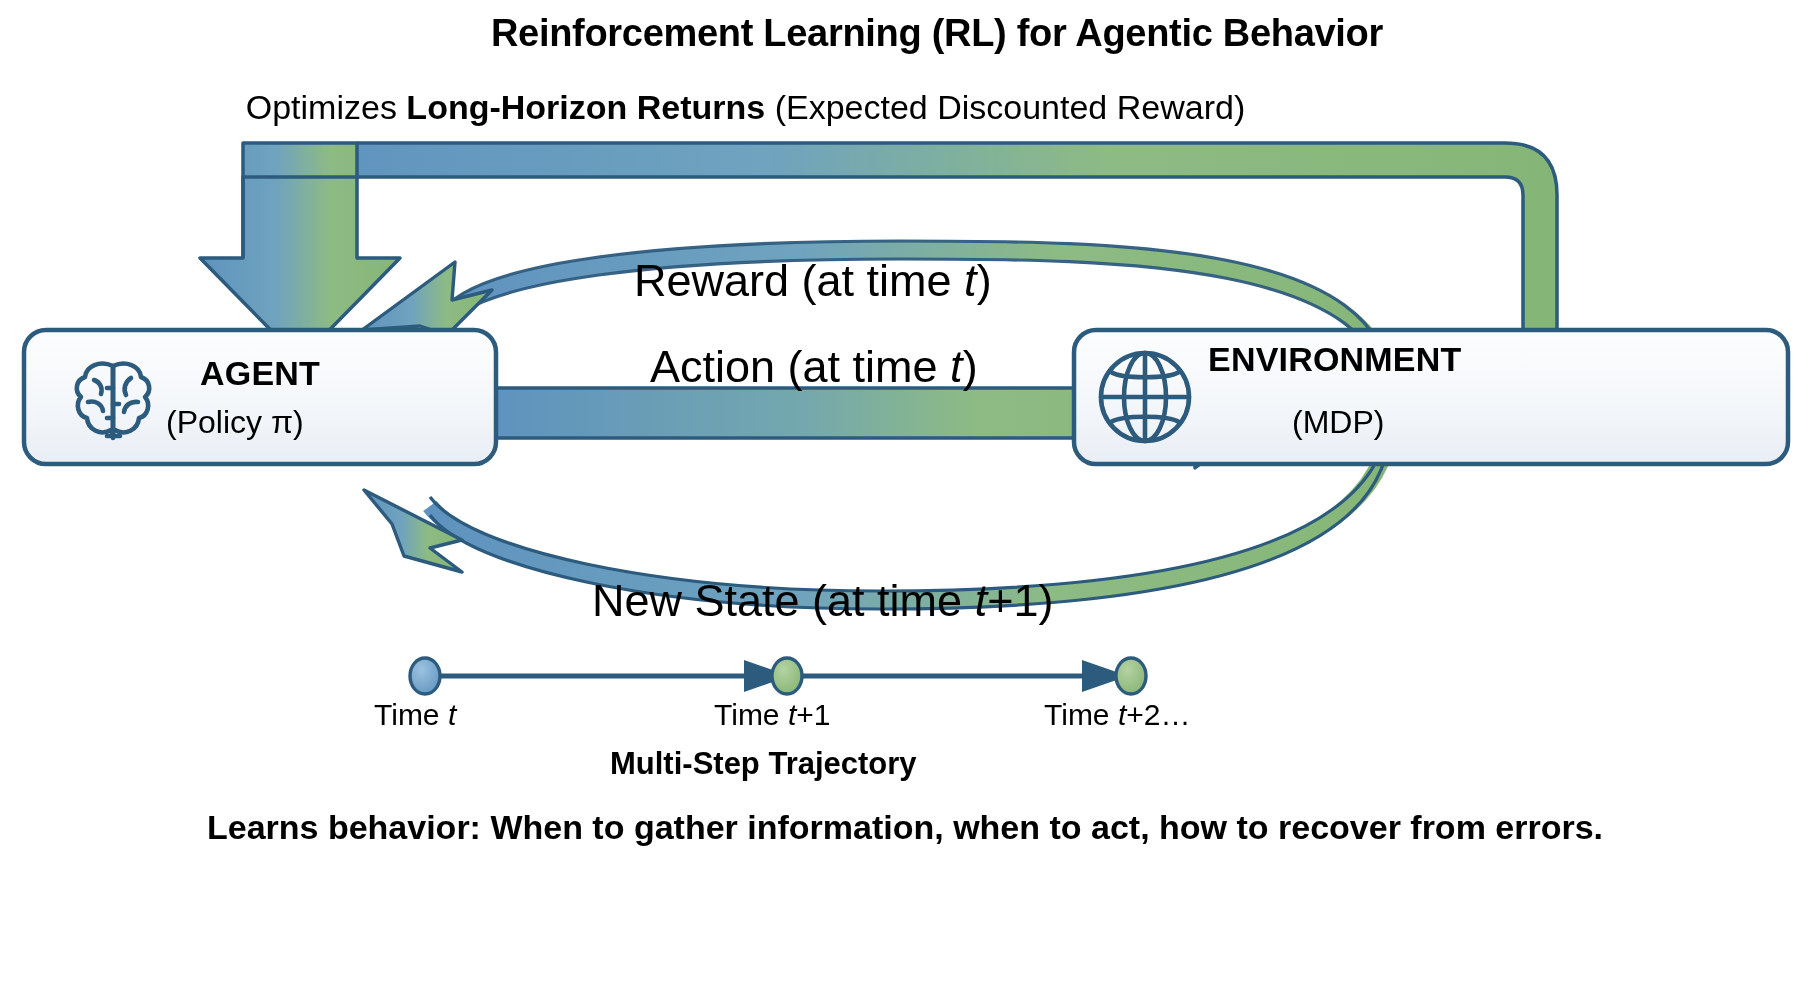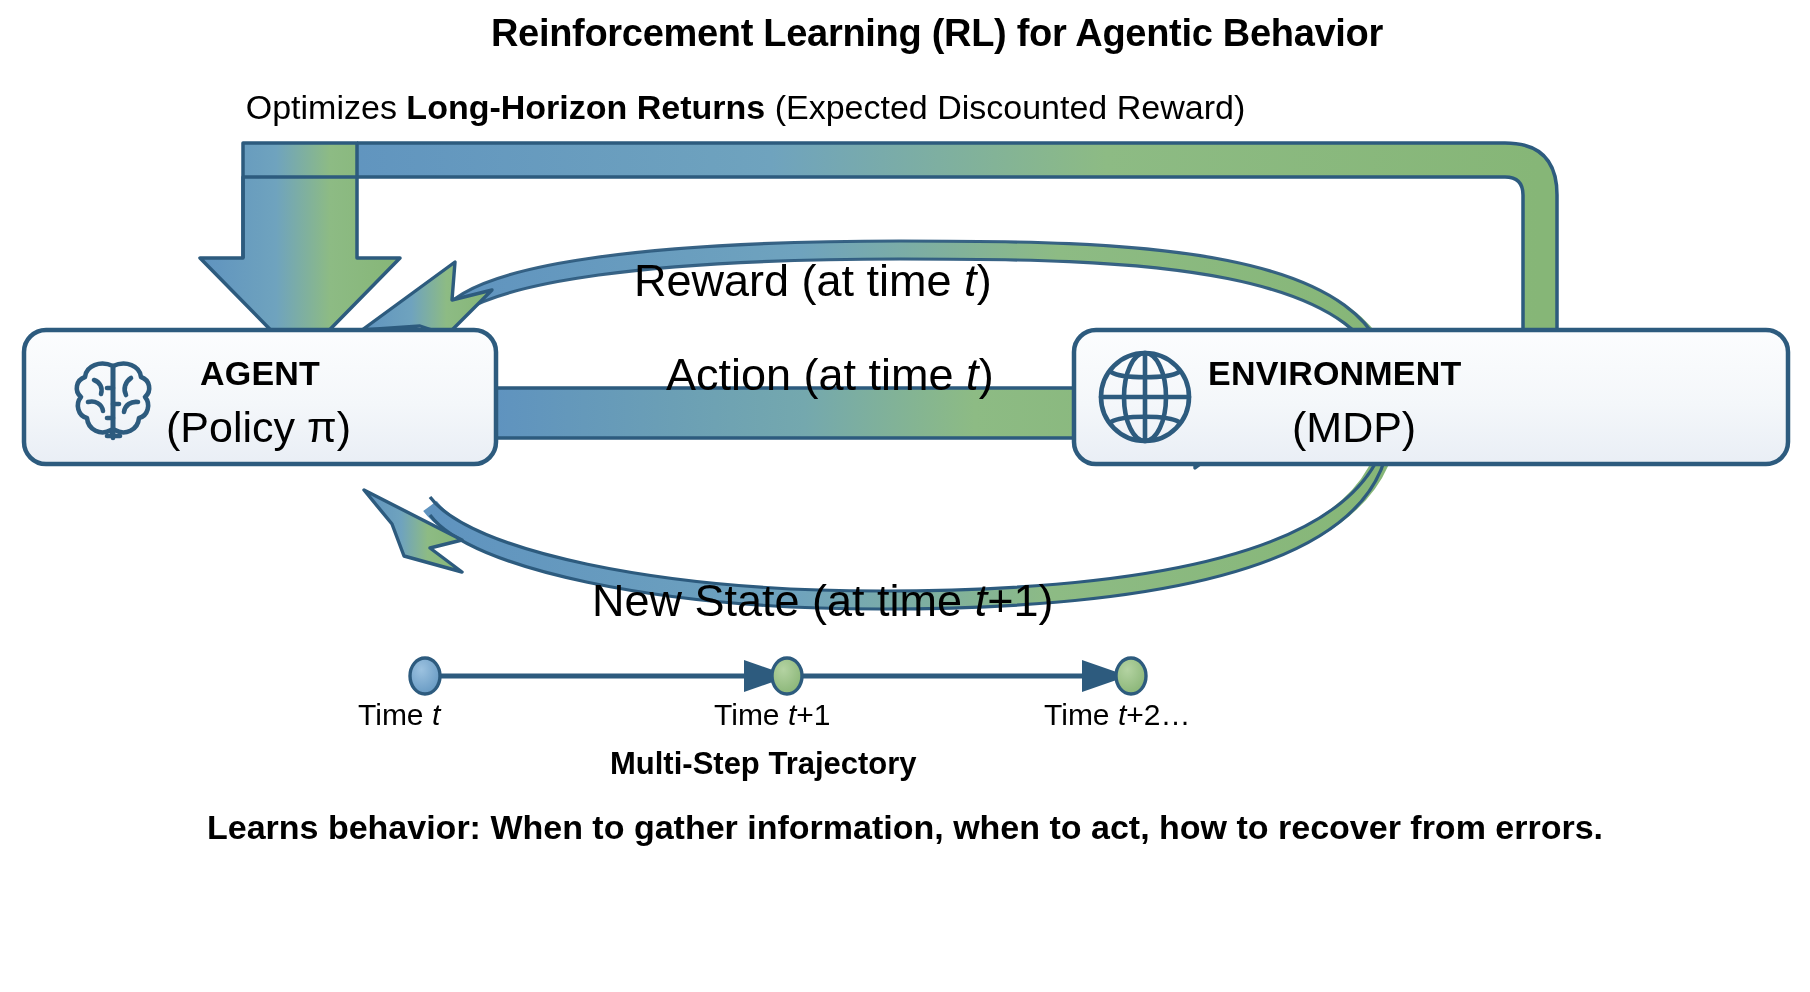--- a/index.html
+++ b/index.html
@@ -70,7 +70,7 @@
     font-weight: normal;
   }
   #label-reward    { left: 634px; top: 258px; }
-  #label-action    { left: 666px; top: 344px; margin-top: 8px; }
+  #label-action    { left: 650px; top: 344px; }
   #label-newstate  { left: 592px; top: 578px; }
 
   .tl-label {

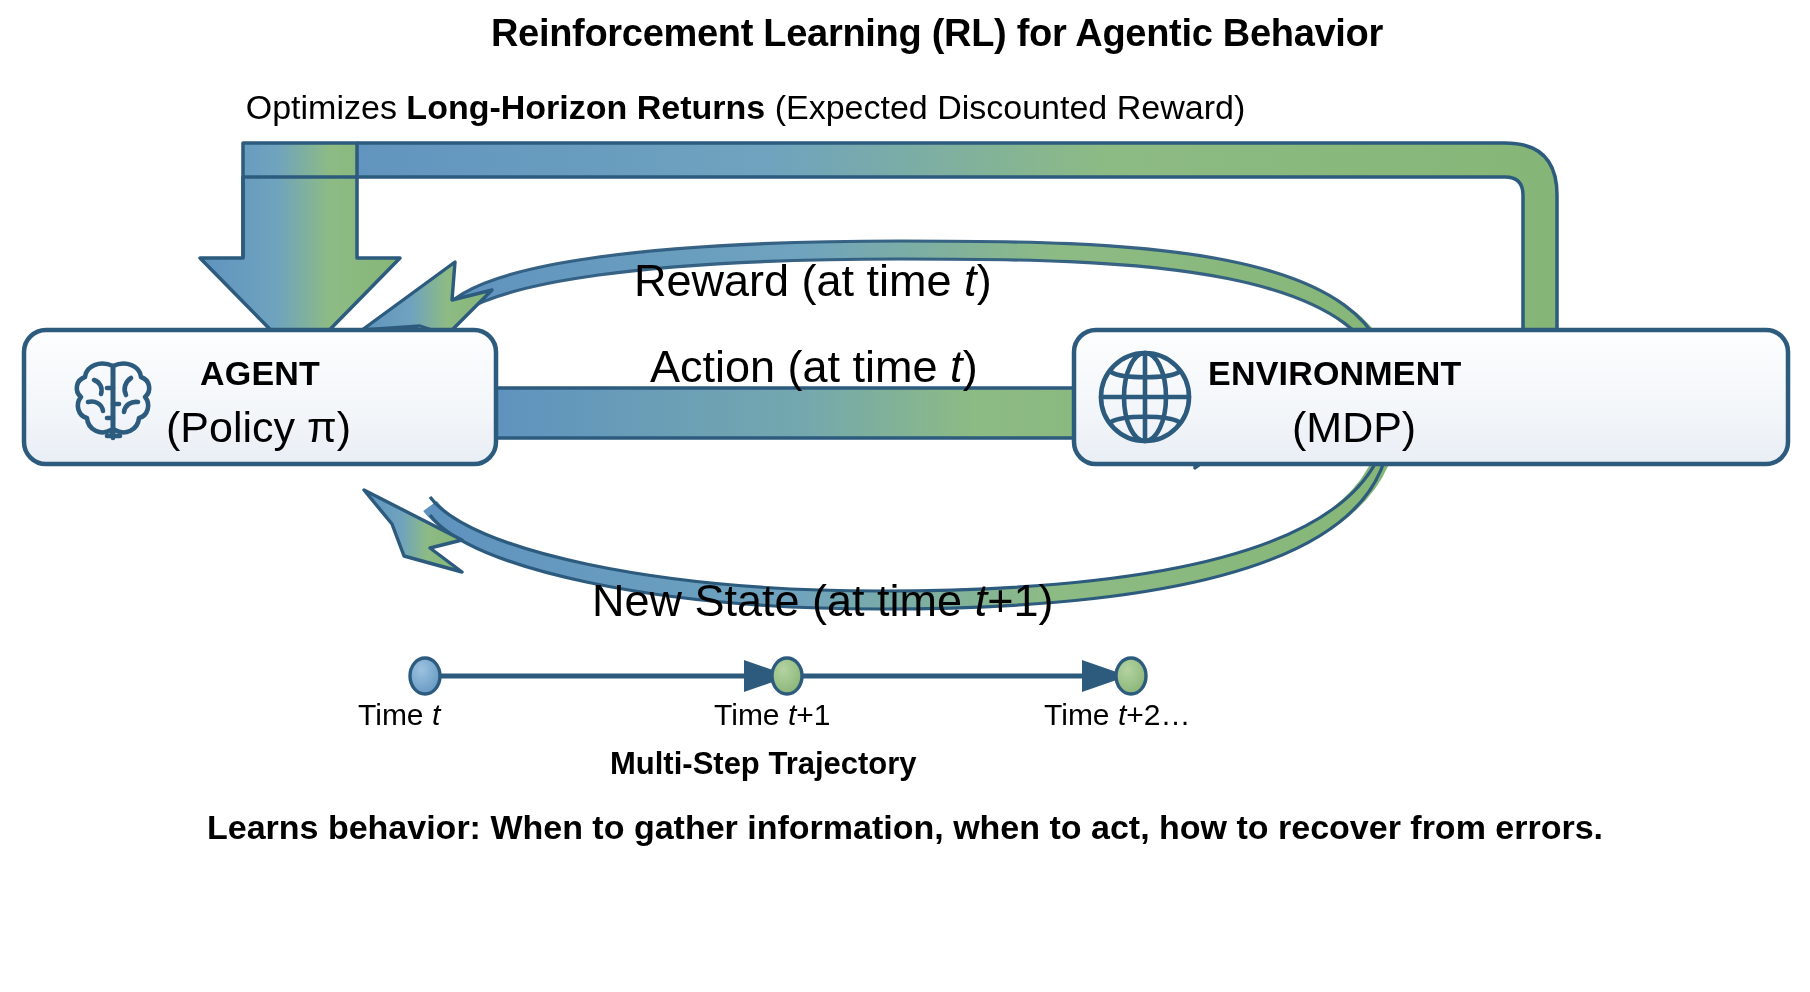--- a/index.html
+++ b/index.html
@@ -62,7 +62,7 @@
   }
   #agent-title   { left: 200px;  top: 356px; }
   #agent-sub     { left: 166px;  top: 406px; }
-  #env-title     { left: 1208px; top: 356px; }
+  #env-title     { left: 1208px; top: 342px; }
   #env-sub       { left: 1292px; top: 406px; }
 
   .edge-label {

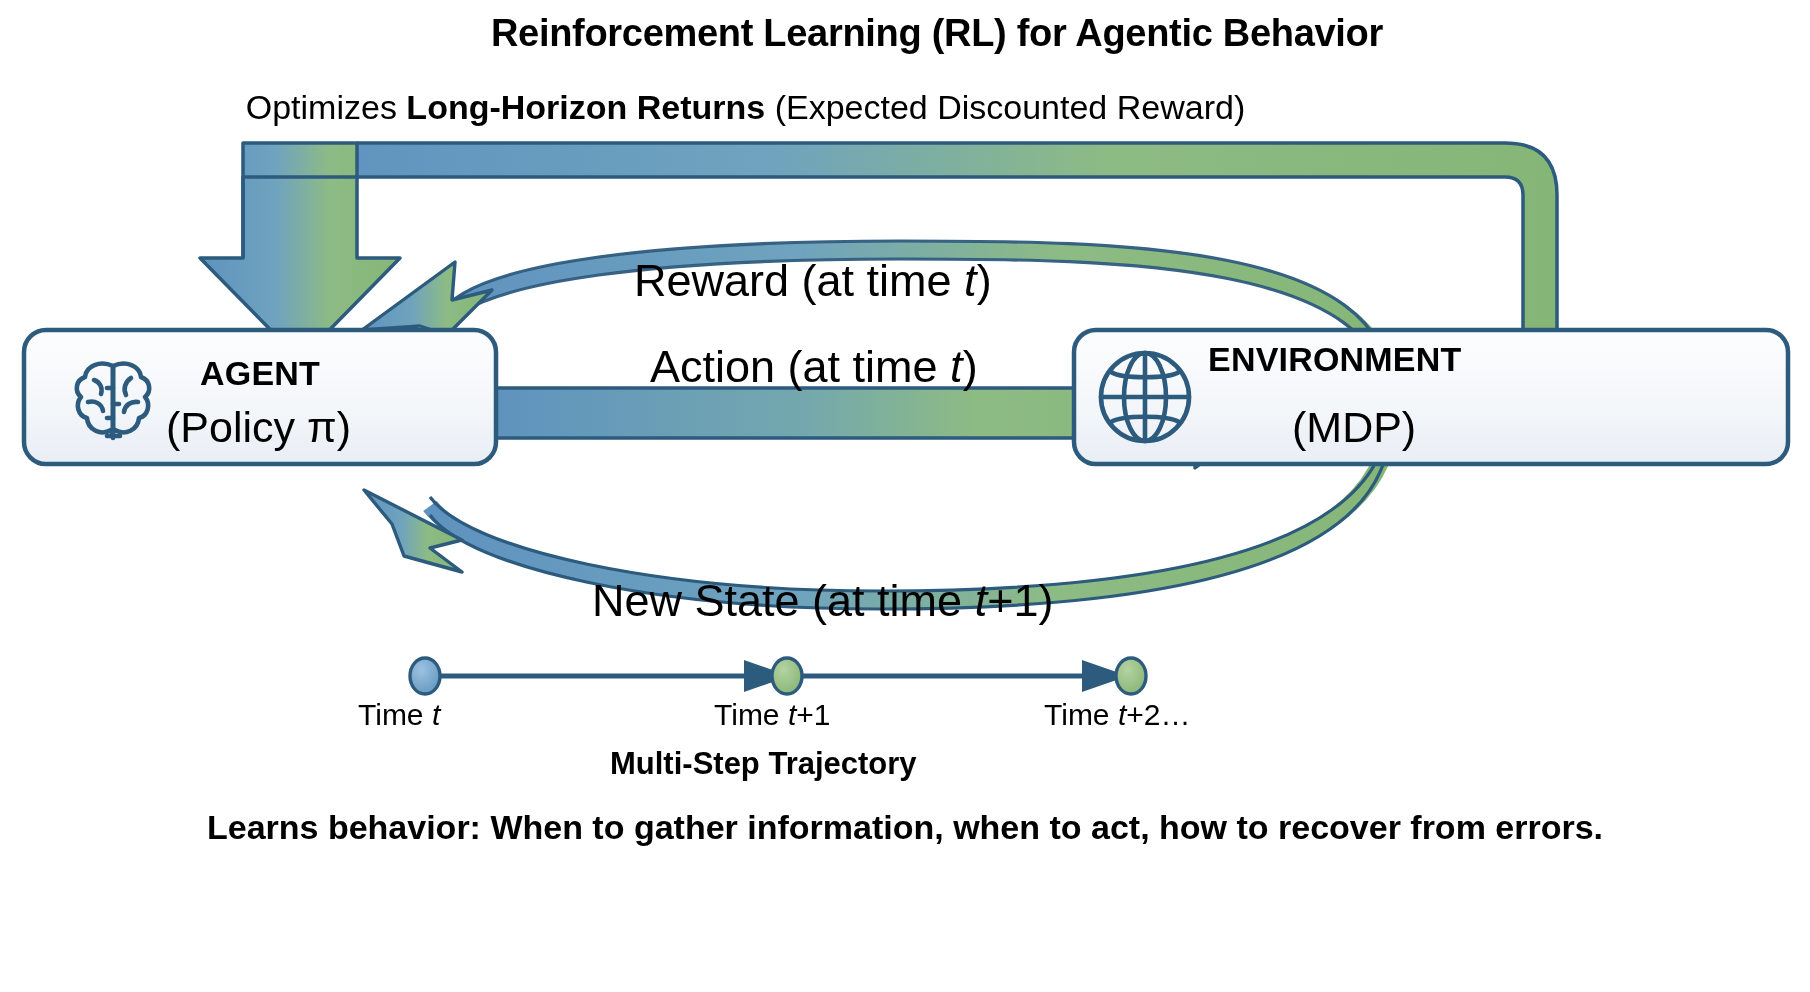--- a/index.html
+++ b/index.html
@@ -57,7 +57,7 @@
     letter-spacing: 0.2px;
   }
   .node-sub {
-    font-size: 43px;
+    font-size: 32px;
     font-weight: normal;
   }
   #agent-title   { left: 200px;  top: 356px; }

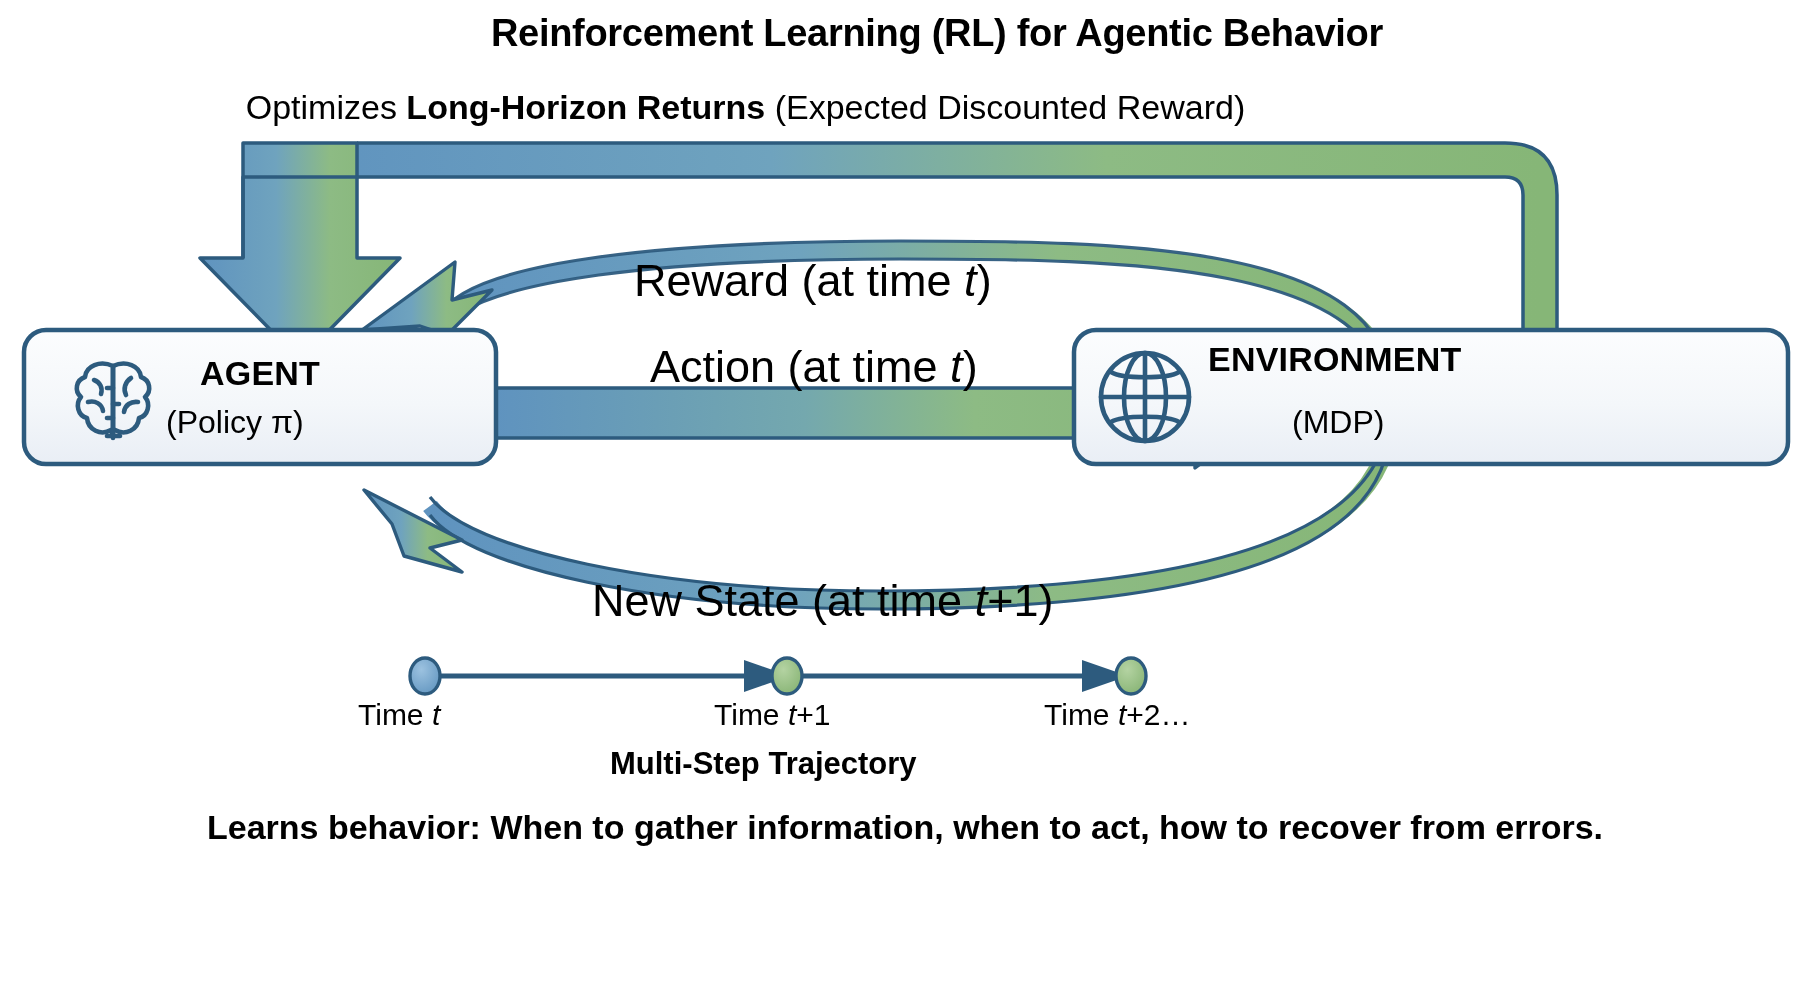--- a/index.html
+++ b/index.html
@@ -77,7 +77,7 @@
     font-size: 30px;
     font-weight: normal;
   }
-  #tl-label-0 { left: 358px;  top: 700px; }
+  #tl-label-0 { left: 374px;  top: 700px; }
   #tl-label-1 { left: 714px;  top: 700px; }
   #tl-label-2 { left: 1044px; top: 700px; }
   #tl-caption {

